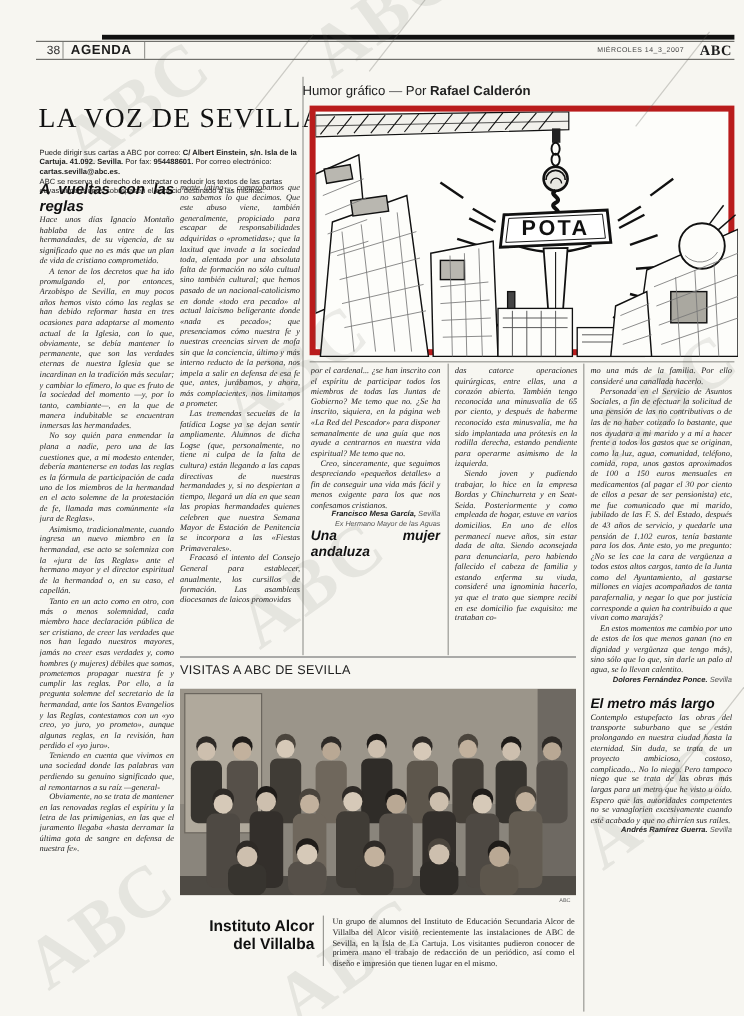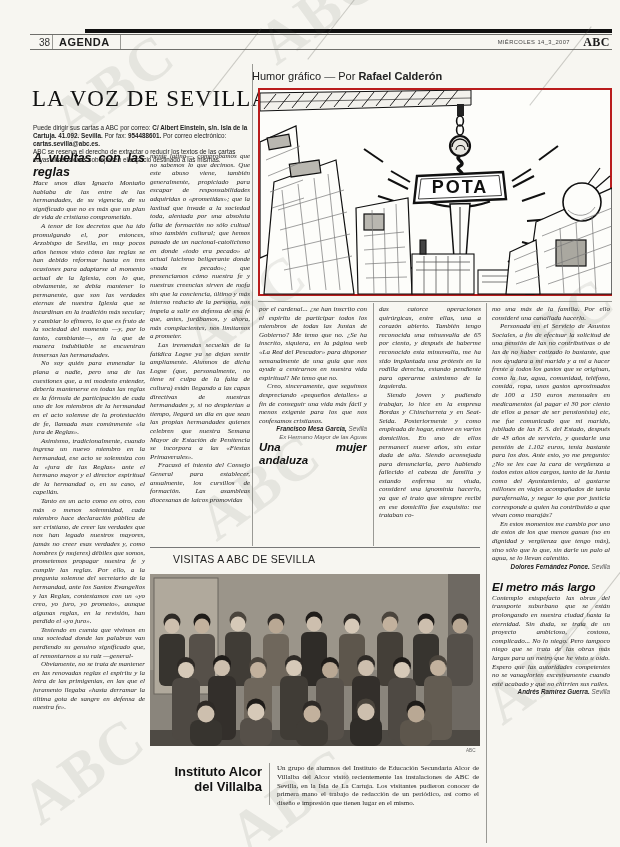--- a/index.html
+++ b/index.html
@@ -79,7 +79,7 @@
     <b>Rafael Calderón</b>
   </div>
 
-  <div class="abs" style="left:258px;top:88px;width:354px;height:208px;border:2px solid #b91c1c;background:#fdfdfa;box-sizing:border-box;">
+  <div class="abs" style="left:258px;top:88px;width:354px;height:208px;border:5px solid #b91c1c;background:#fdfdfa;box-sizing:border-box;">
     <svg width="352" height="206" viewBox="0 0 352 206">
 
       <g stroke="#111" fill="#f2f1ec">

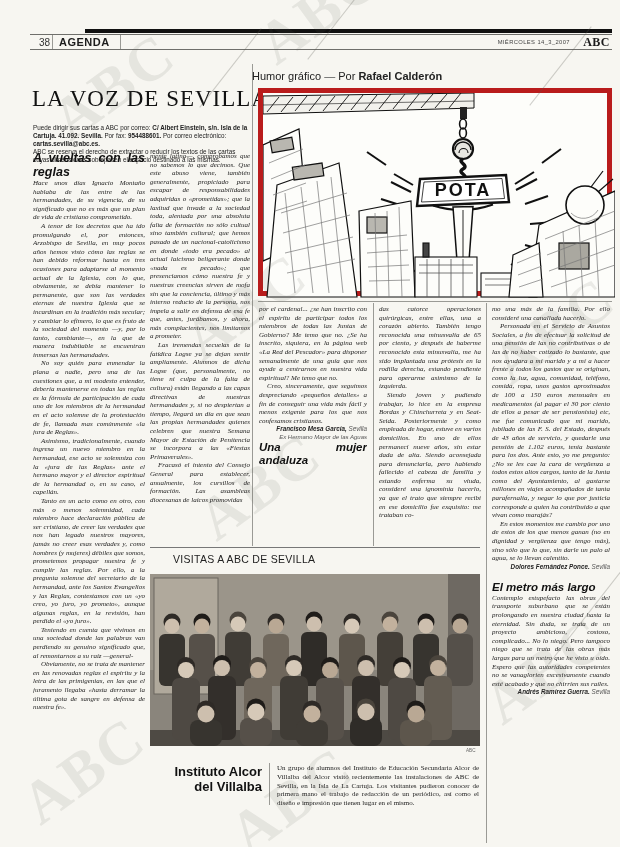--- a/index.html
+++ b/index.html
@@ -254,7 +254,7 @@
   </div>
 
   <div class="hrule" style="left:150px;top:547px;width:330px;background:#777;"></div>
-  <div class="abs sans" style="left:150px;top:553px;font-size:10.5px;letter-spacing:.3px;color:#222;margin-left:23px;">VISITAS A ABC DE SEVILLA</div>
+  <div class="abs sans" style="left:150px;top:553px;font-size:10.5px;letter-spacing:.3px;color:#222;">VISITAS A ABC DE SEVILLA</div>
 
   <div class="abs" style="left:150px;top:574px;width:330px;height:172px;background:#8a857c;overflow:hidden;">
     <svg width="330" height="172" viewBox="0 0 330 172">

